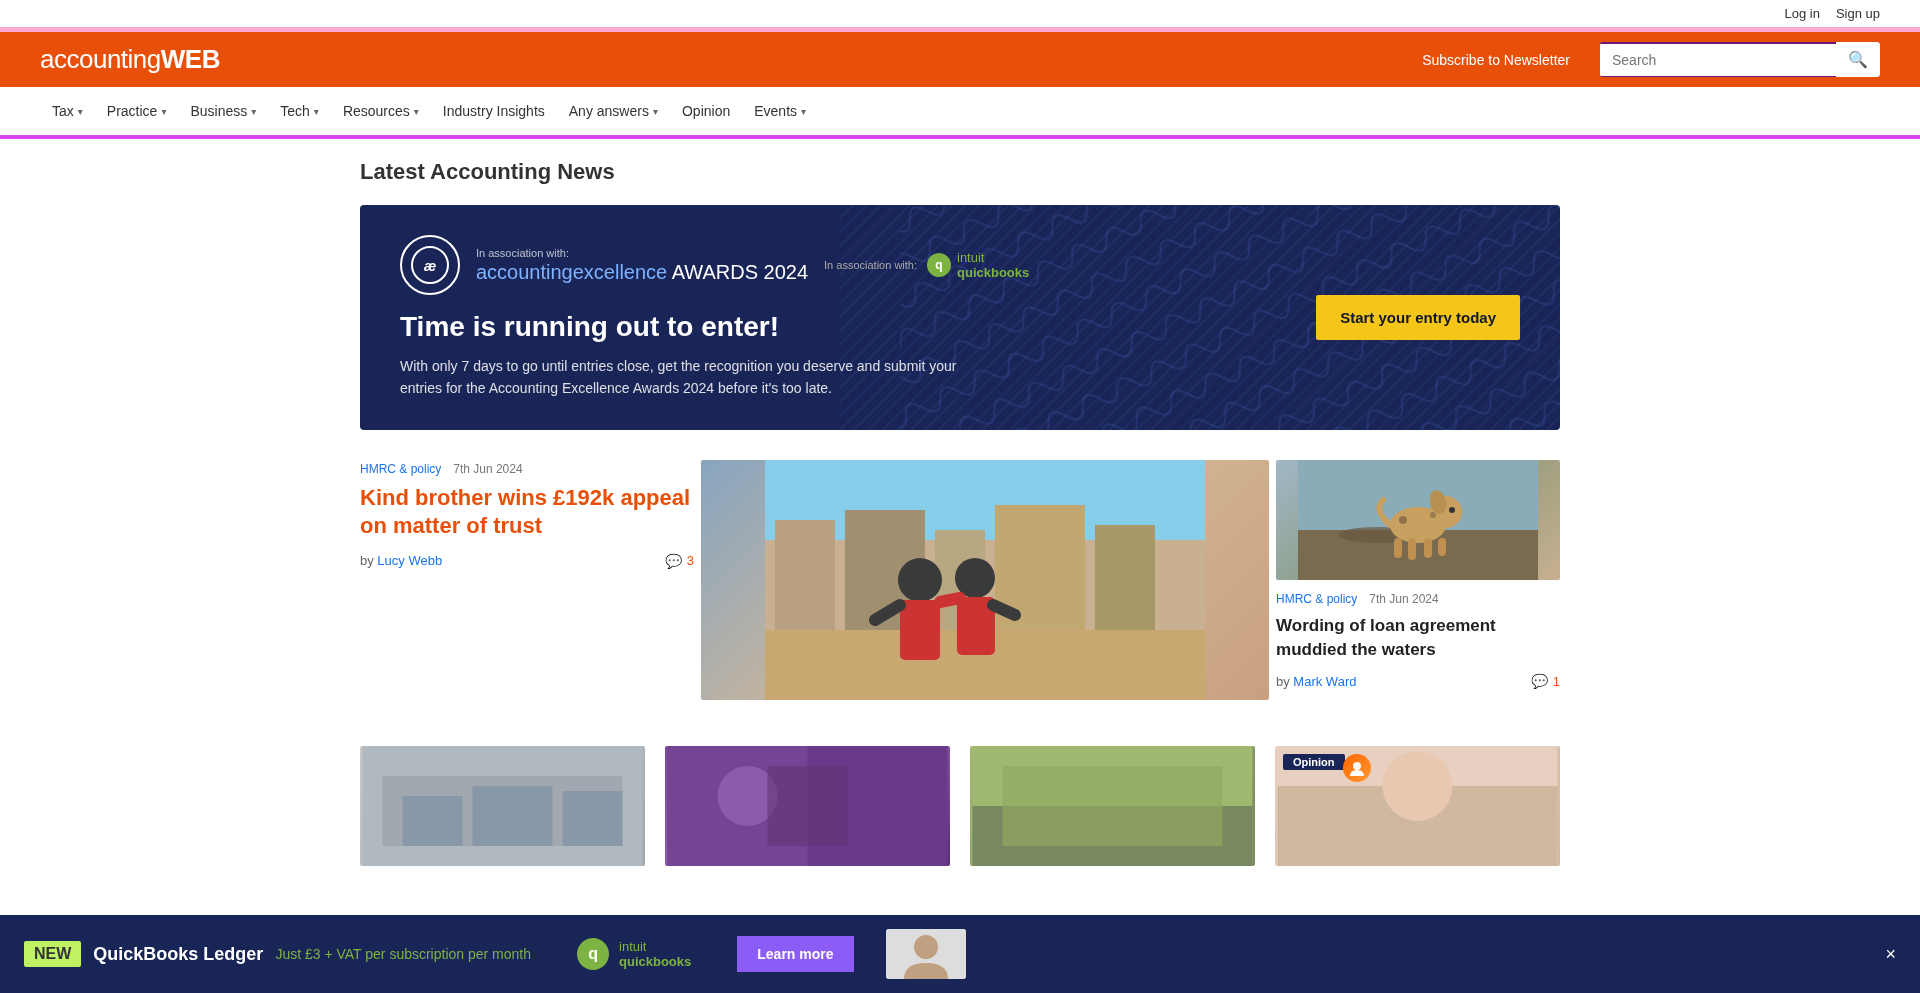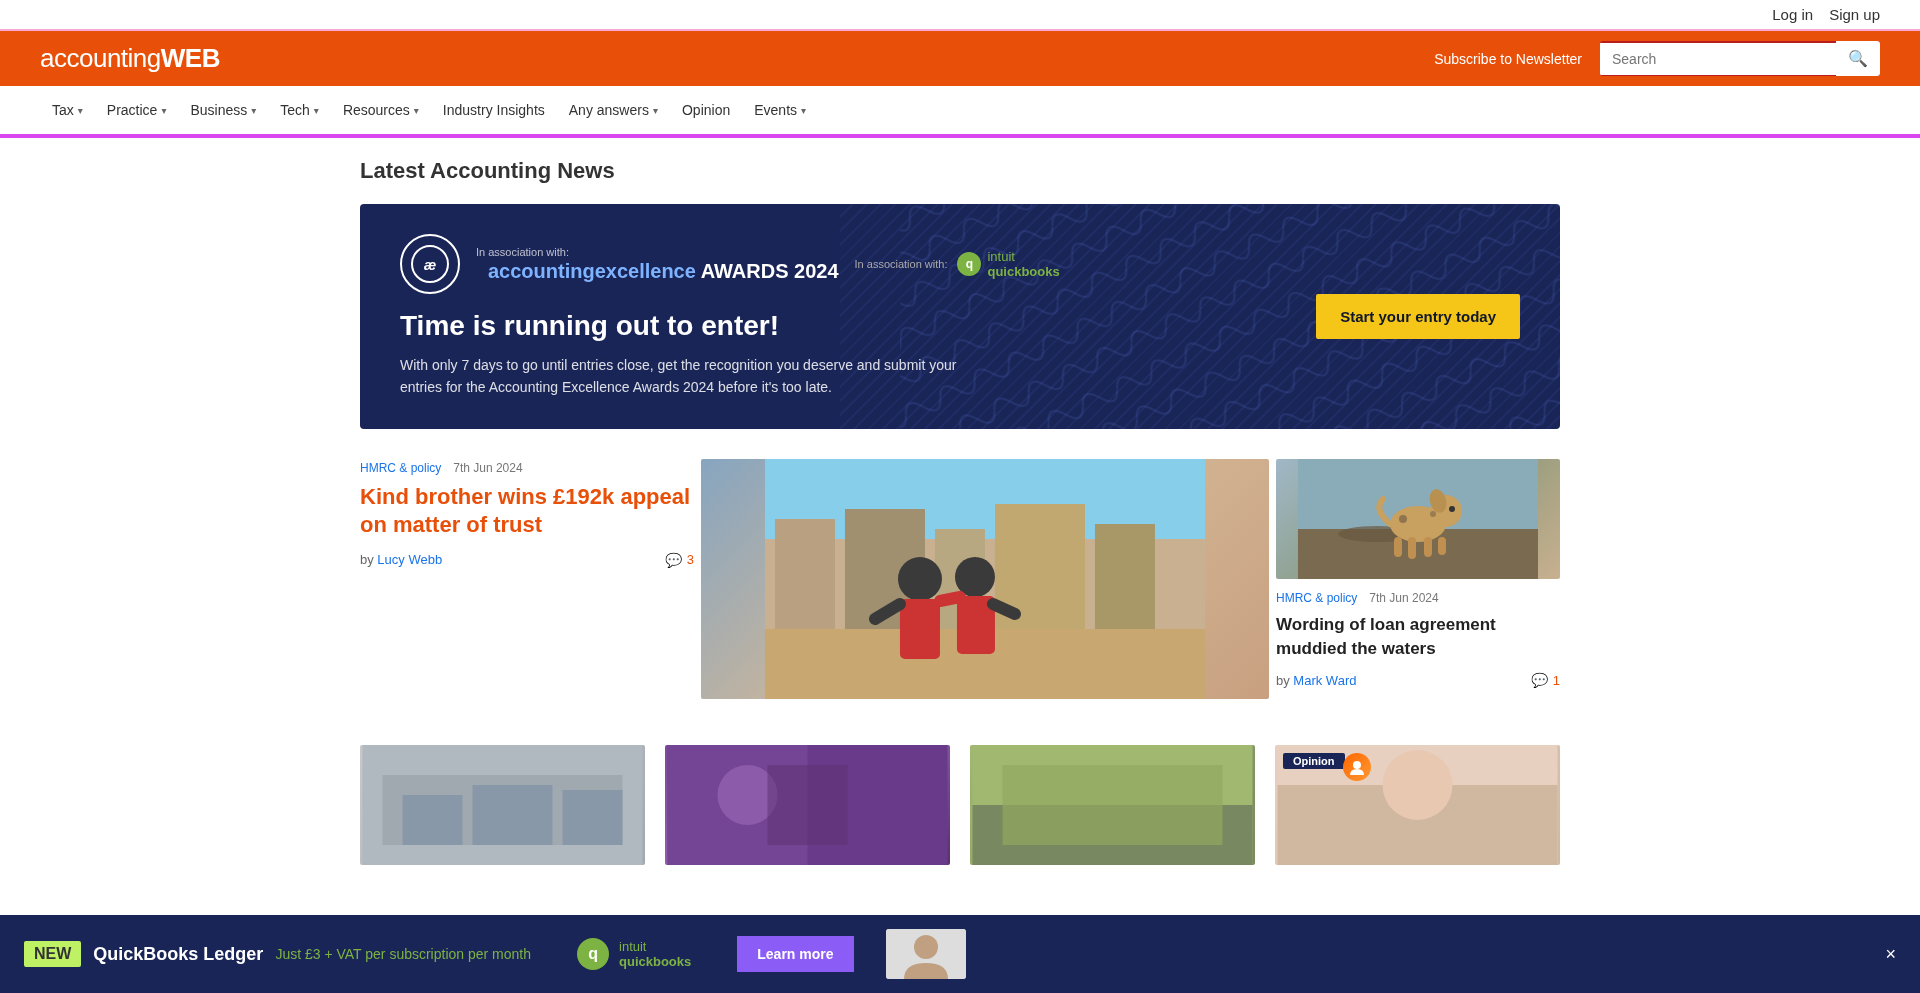--- a/index.html
+++ b/index.html
@@ -11,8 +11,8 @@
       display: flex;
       justify-content: flex-end;
       padding: 6px 40px;
-      font-size: 15px;
-      border-bottom: 2px solid #f9a8d4;
+      font-size: 13px;
+      border-bottom: 5px solid #f9a8d4;
     }
     .top-bar a {
       text-decoration: none;

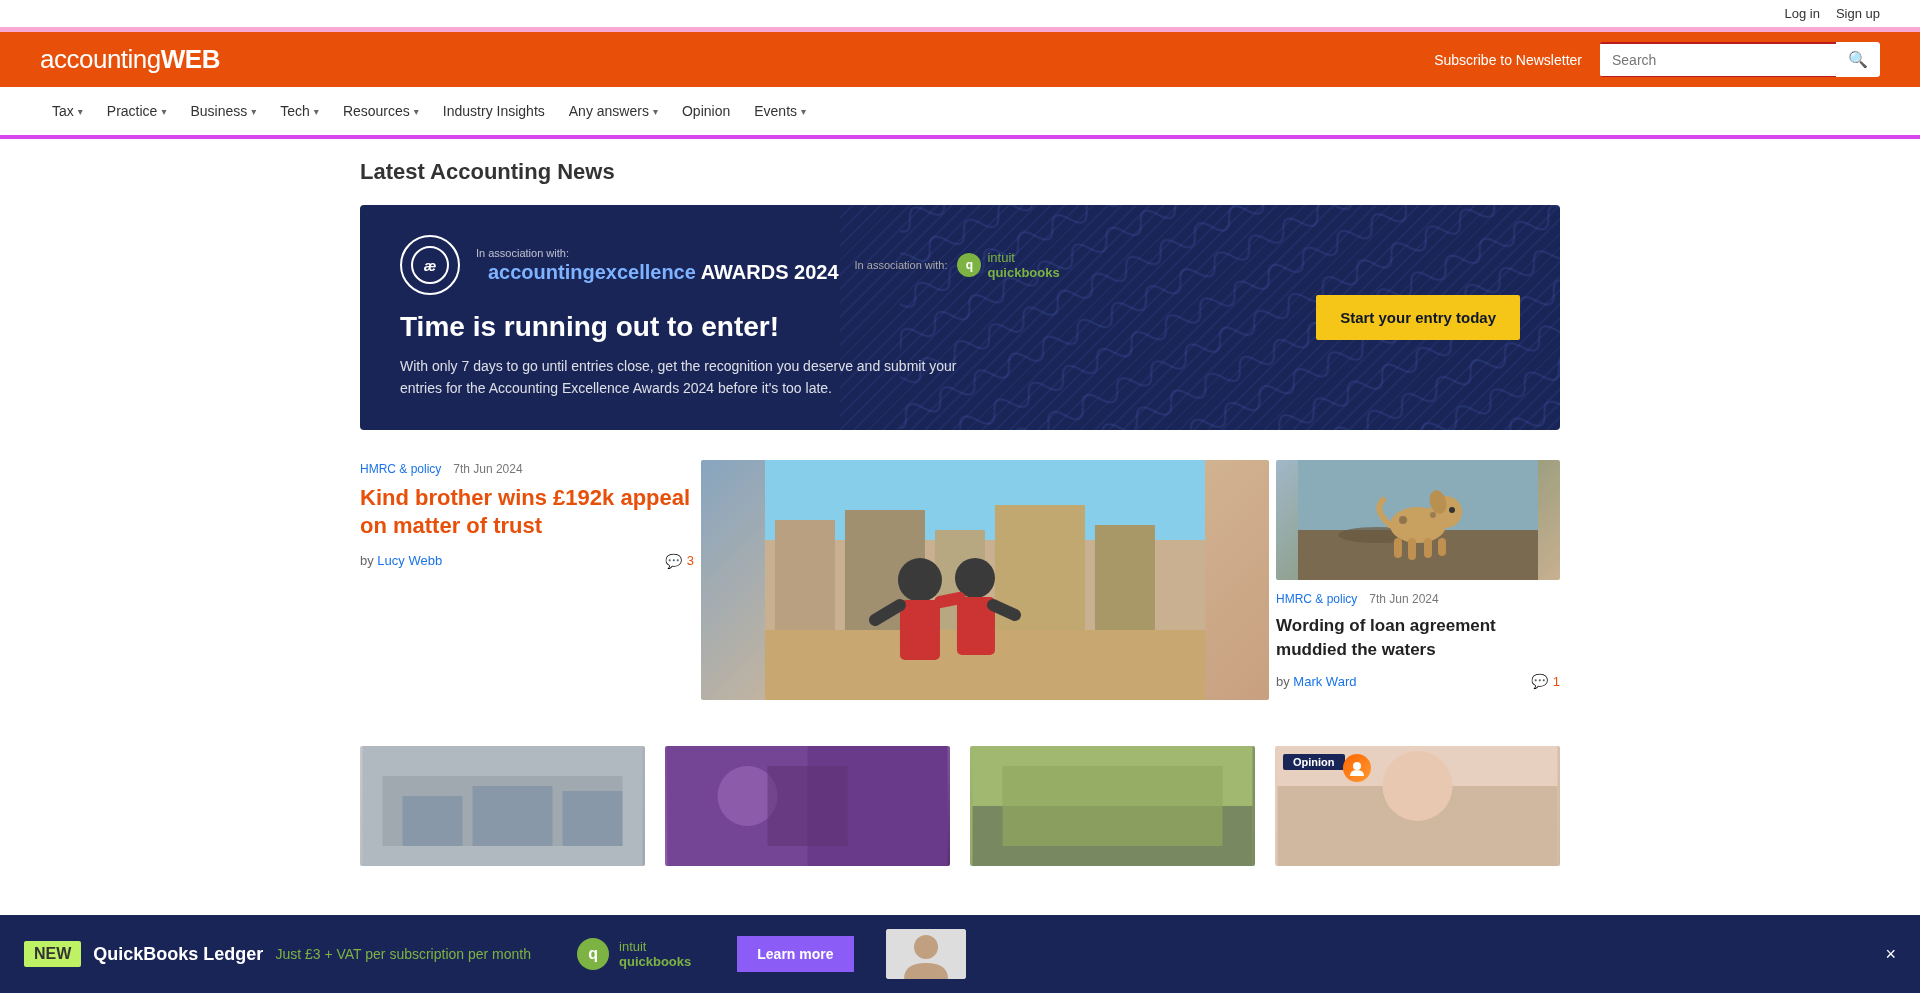--- a/index.html
+++ b/index.html
@@ -26,7 +26,7 @@
       display: flex;
       align-items: center;
       padding: 10px 40px;
-      gap: 8px;
+      gap: 20px;
     }
     .header-logo {
       color: #fff;

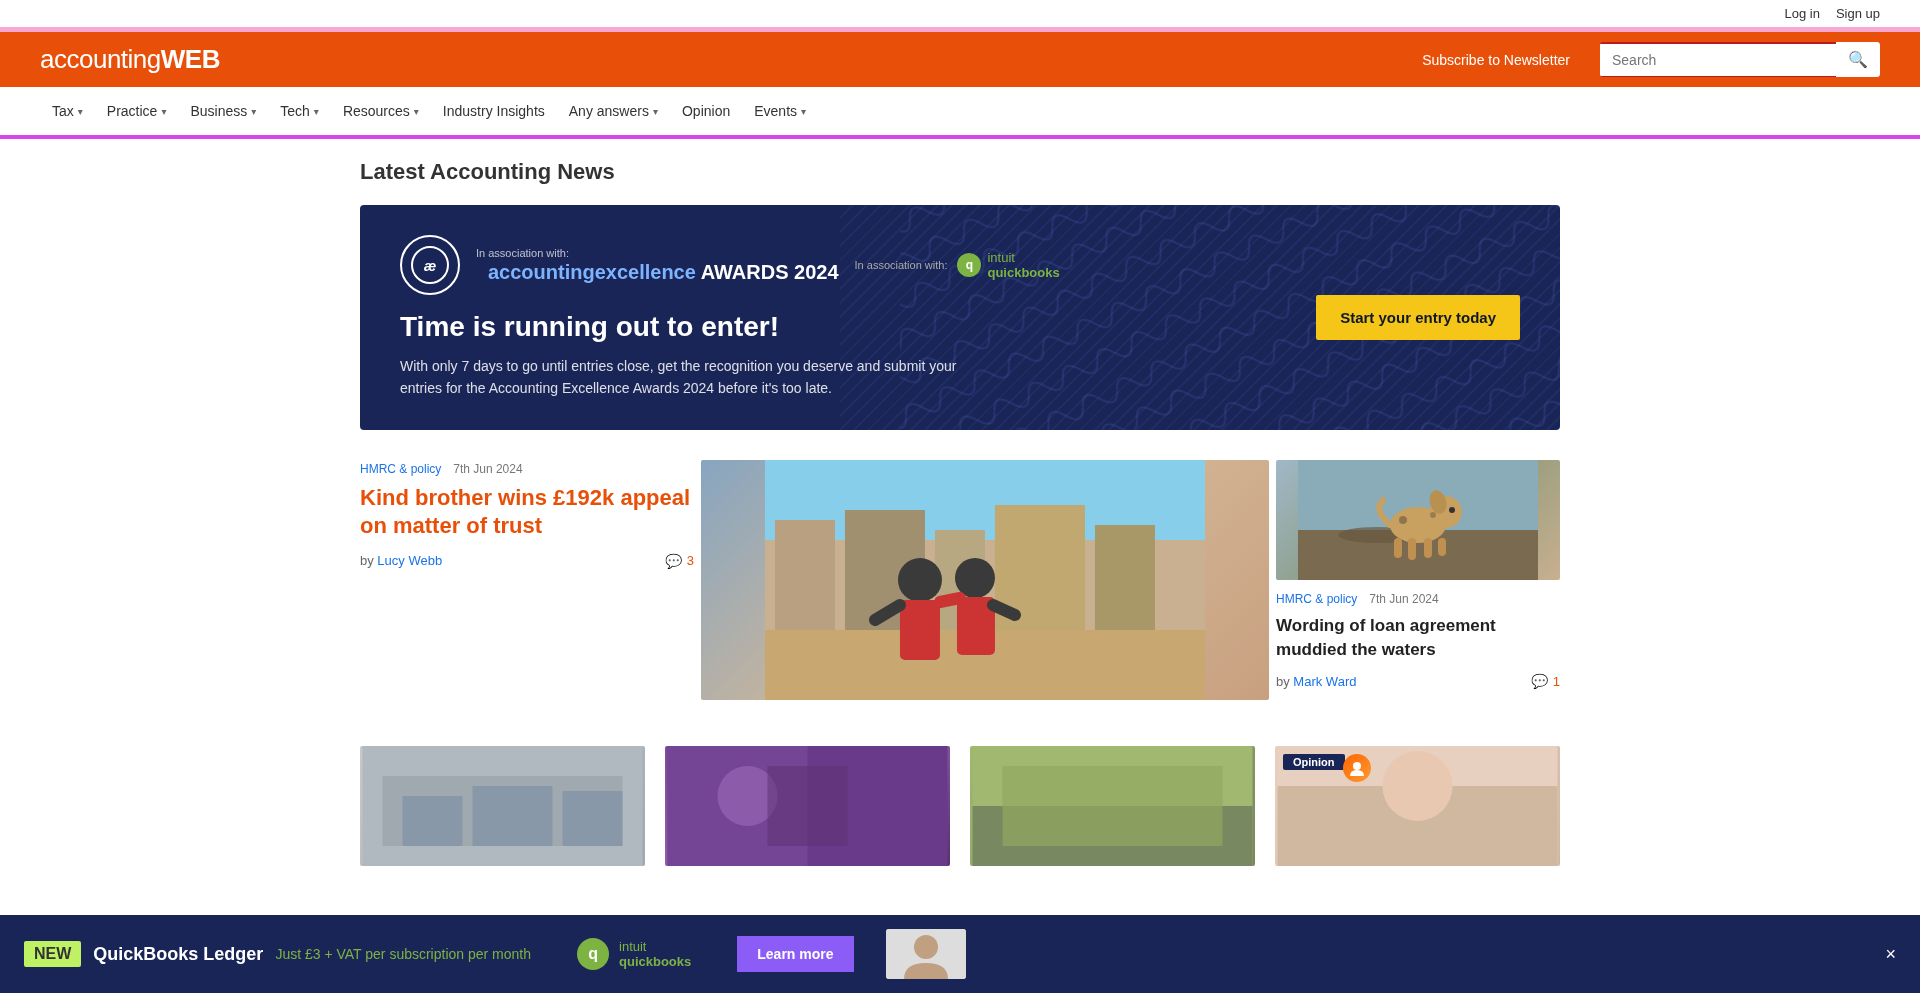--- a/index.html
+++ b/index.html
@@ -49,7 +49,7 @@
     .search-bar {
       display: flex;
       align-items: center;
-      background: #b91c1c;
+      background: #701a75;
       border-radius: 3px;
       overflow: hidden;
       width: 280px;

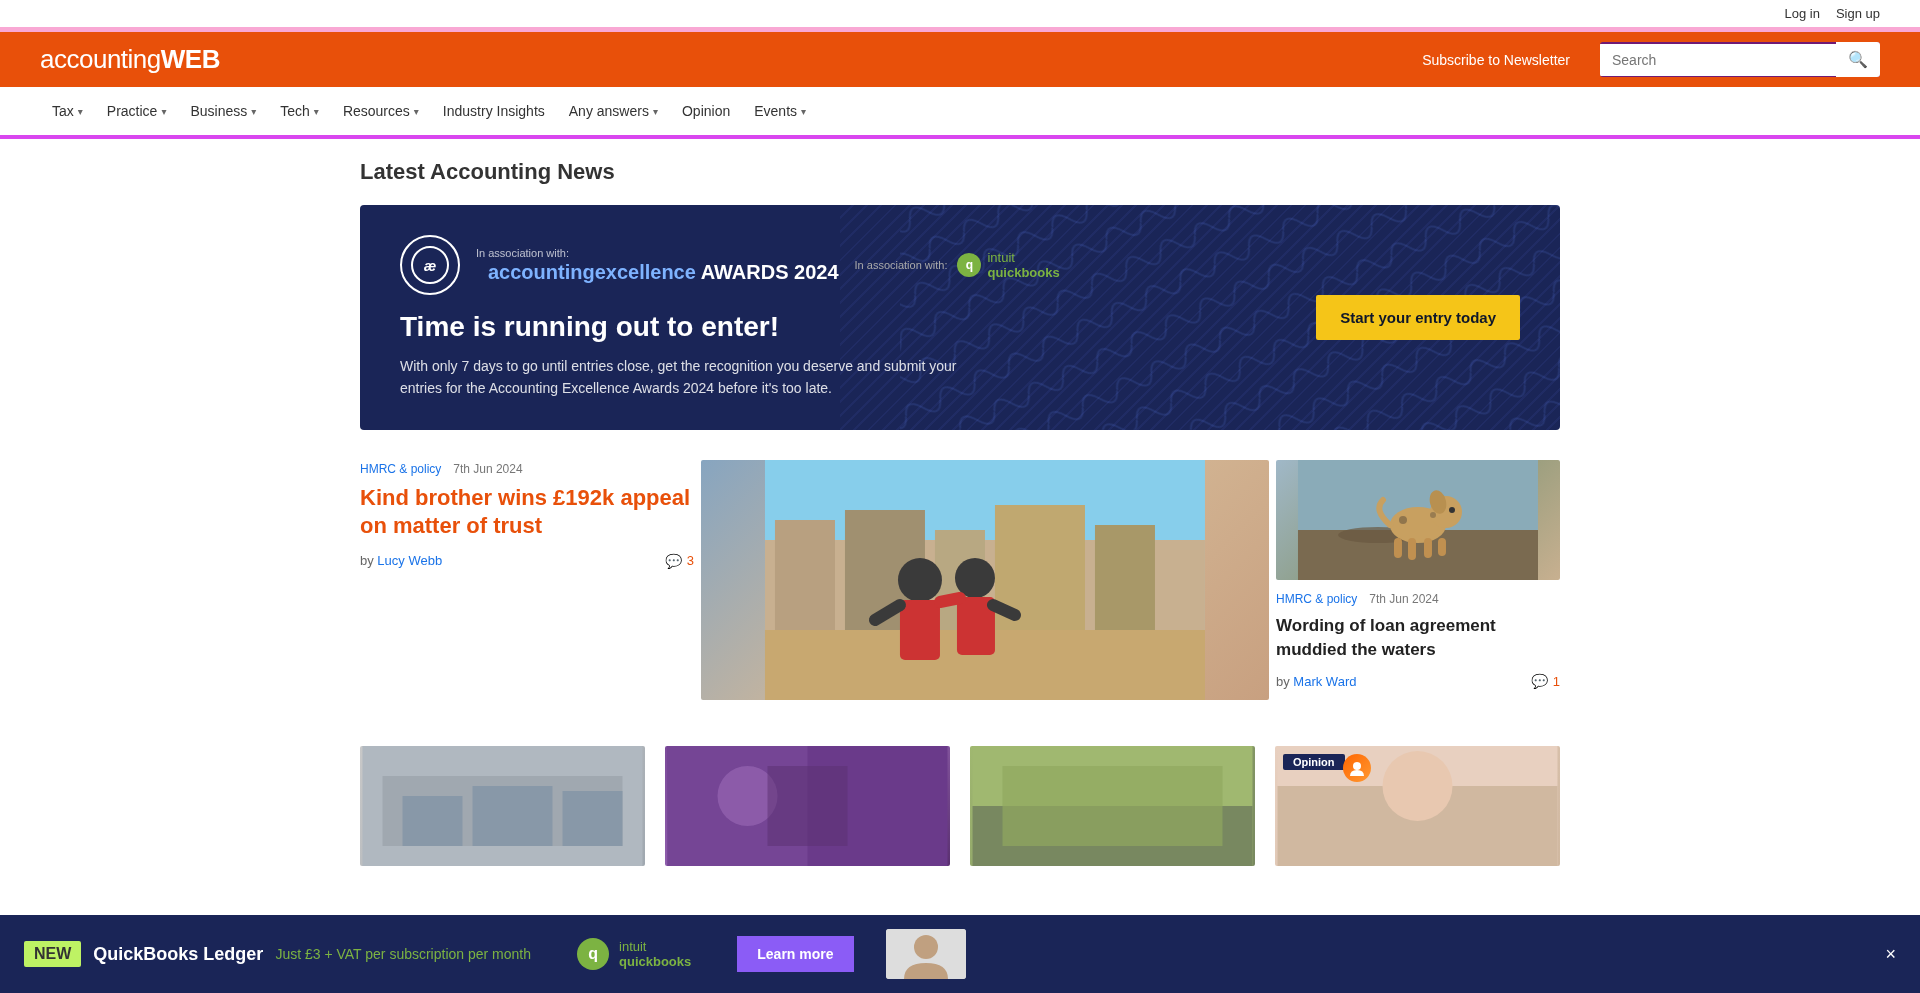--- a/index.html
+++ b/index.html
@@ -172,8 +172,7 @@
     }
     .awards-text .title-line {
       font-size: 20px;
-      font-weight: bold;
-      margin-left: 12px;
+      font-weight: normal;
     }
     .awards-text .title-line .accounting-excellence { color: #7eb3ff; }
     .awards-text .title-line .awards-2024 { color: #fff; }

